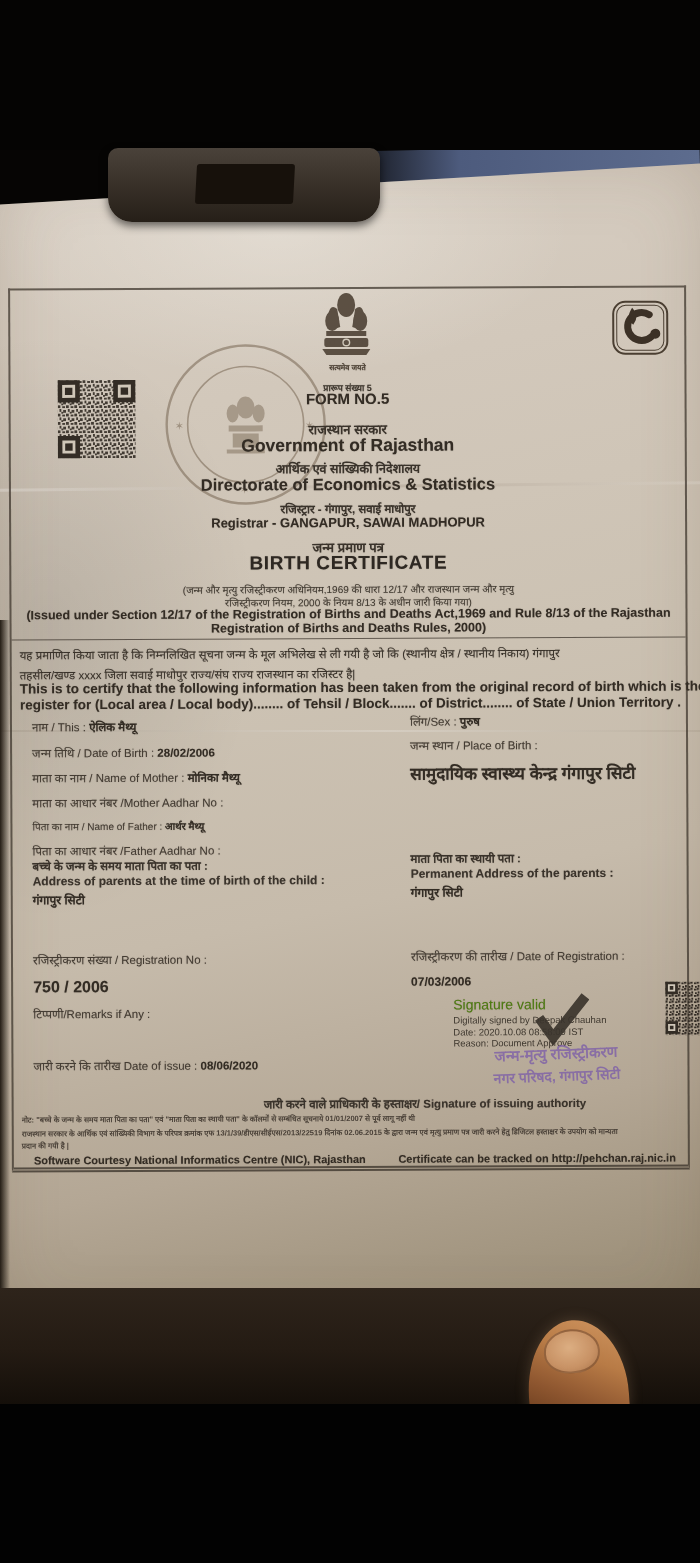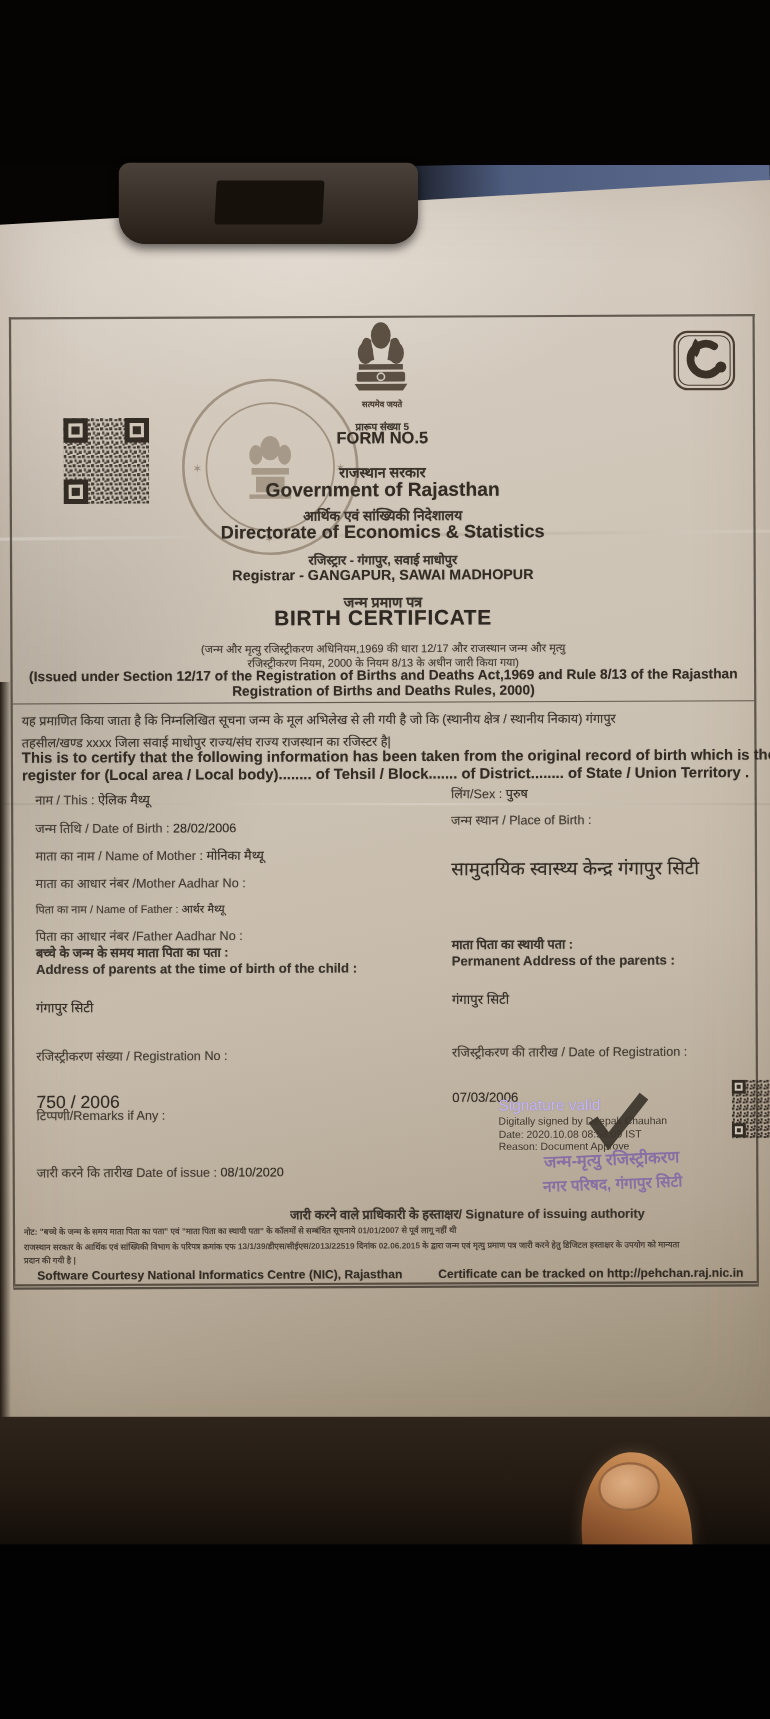--- a/index.html
+++ b/index.html
@@ -49,7 +49,7 @@
   .hi { font-weight:600; }
   .soft { text-shadow:0 0 1px rgba(59,52,44,.4); }
   .lbl { font-weight:400; color:#443c33; }
-  .val { font-weight:400; color:#332c24;margin-top:16px; }
+  .val { font-weight:700; color:#332c24; }
   .tiny { font-size:7.5px; font-weight:600; color:#4a4138; }
   .stamp { color:#7e60a8; opacity:.8; font-weight:700; transform:rotate(-2deg); }
   .sigline { font-size:9.5px; color:#3f382f; line-height:11.5px; }

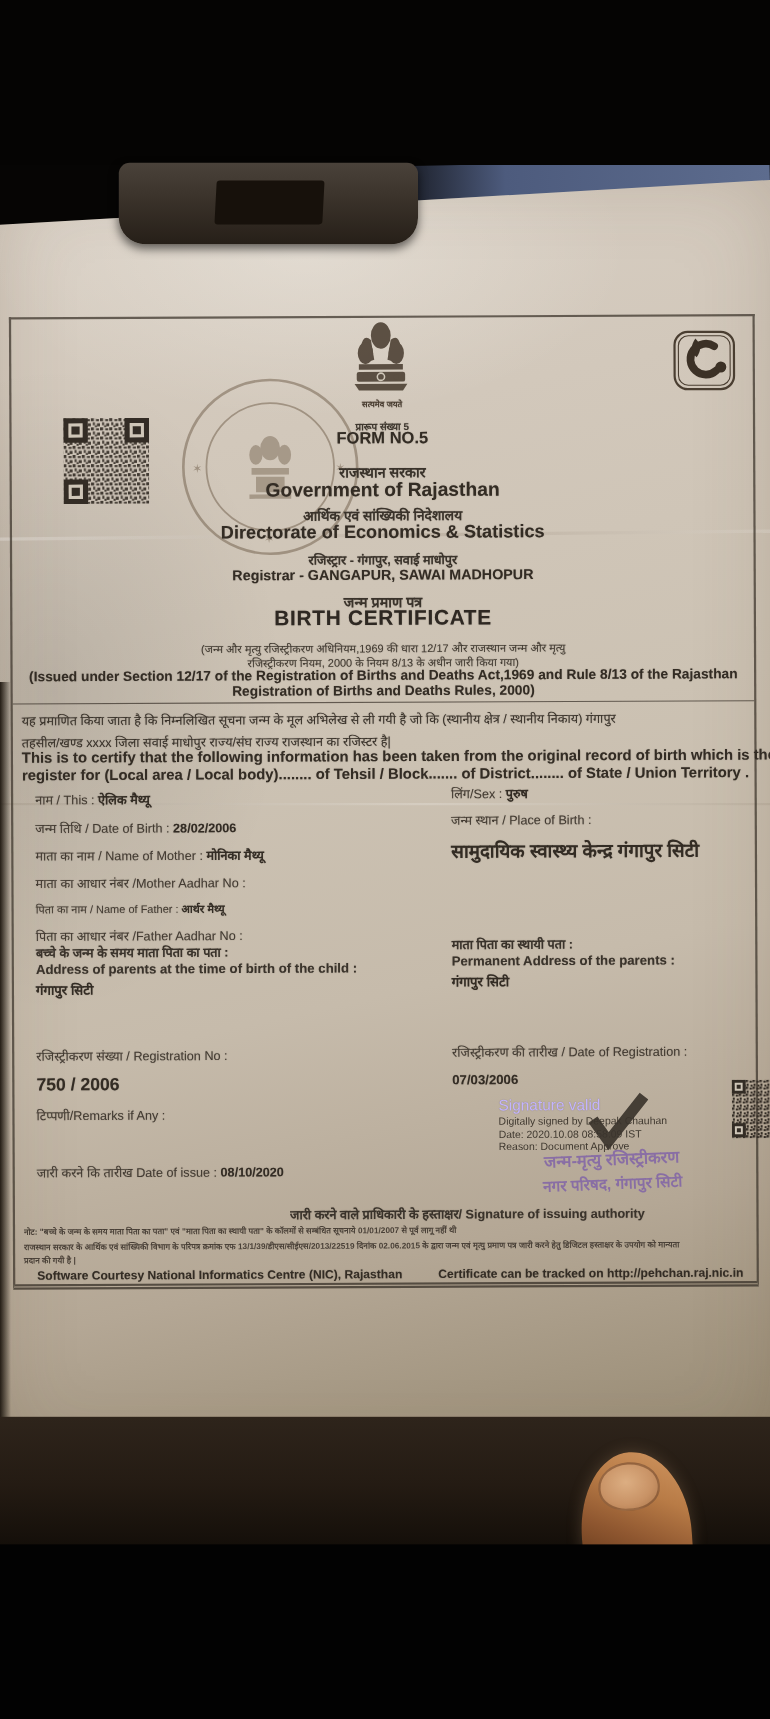--- a/index.html
+++ b/index.html
@@ -206,7 +206,7 @@
       <span class="lbl">जारी करने कि तारीख Date of issue :</span>
       <span class="val">08/10/2020</span></div>
 
-    <div class="abs soft" style="left:440px;top:708px;font-size:14px;color:#c4b5fd">Signature valid</div>
+    <div class="abs soft" style="left:440px;top:708px;font-size:14px;color:#4d7c0f">Signature valid</div>
     <div class="abs" style="left:440px;top:726px">
       <div class="sigline">Digitally signed by Deepak Chauhan</div>
       <div class="sigline">Date: 2020.10.08 08:58:09 IST</div>

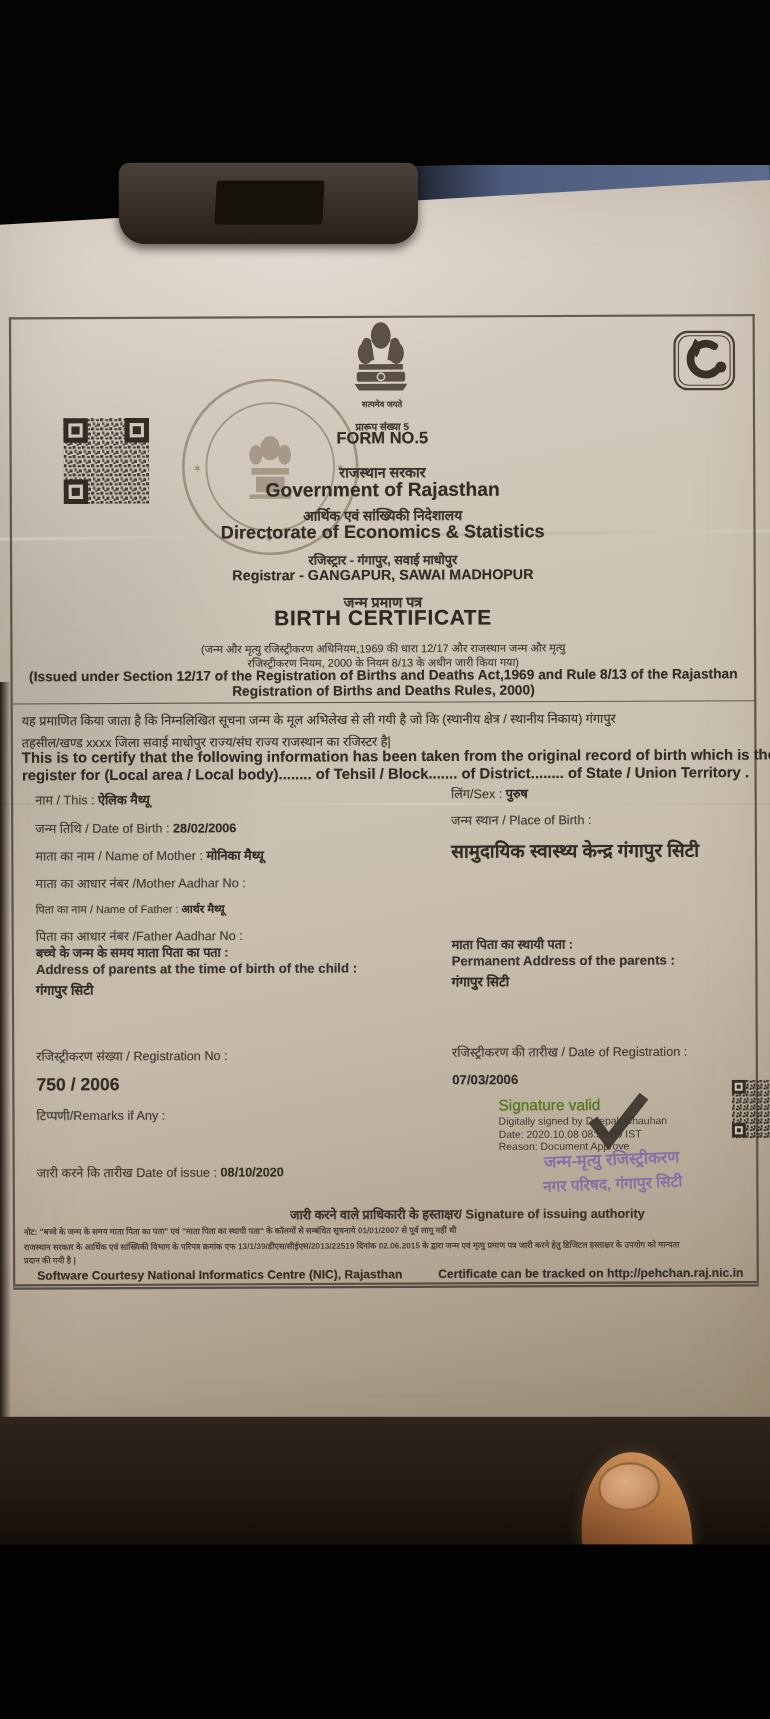--- a/index.html
+++ b/index.html
@@ -204,7 +204,7 @@
     <div class="abs soft lbl" style="left:20px;top:716px;font-size:11.5px">टिप्पणी/Remarks if Any :</div>
     <div class="abs soft" style="left:20px;top:768px;font-size:11.5px">
       <span class="lbl">जारी करने कि तारीख Date of issue :</span>
-      <span class="val">08/10/2020</span></div>
+      <span class="val">08/06/2020</span></div>
 
     <div class="abs soft" style="left:440px;top:708px;font-size:14px;color:#4d7c0f">Signature valid</div>
     <div class="abs" style="left:440px;top:726px">

